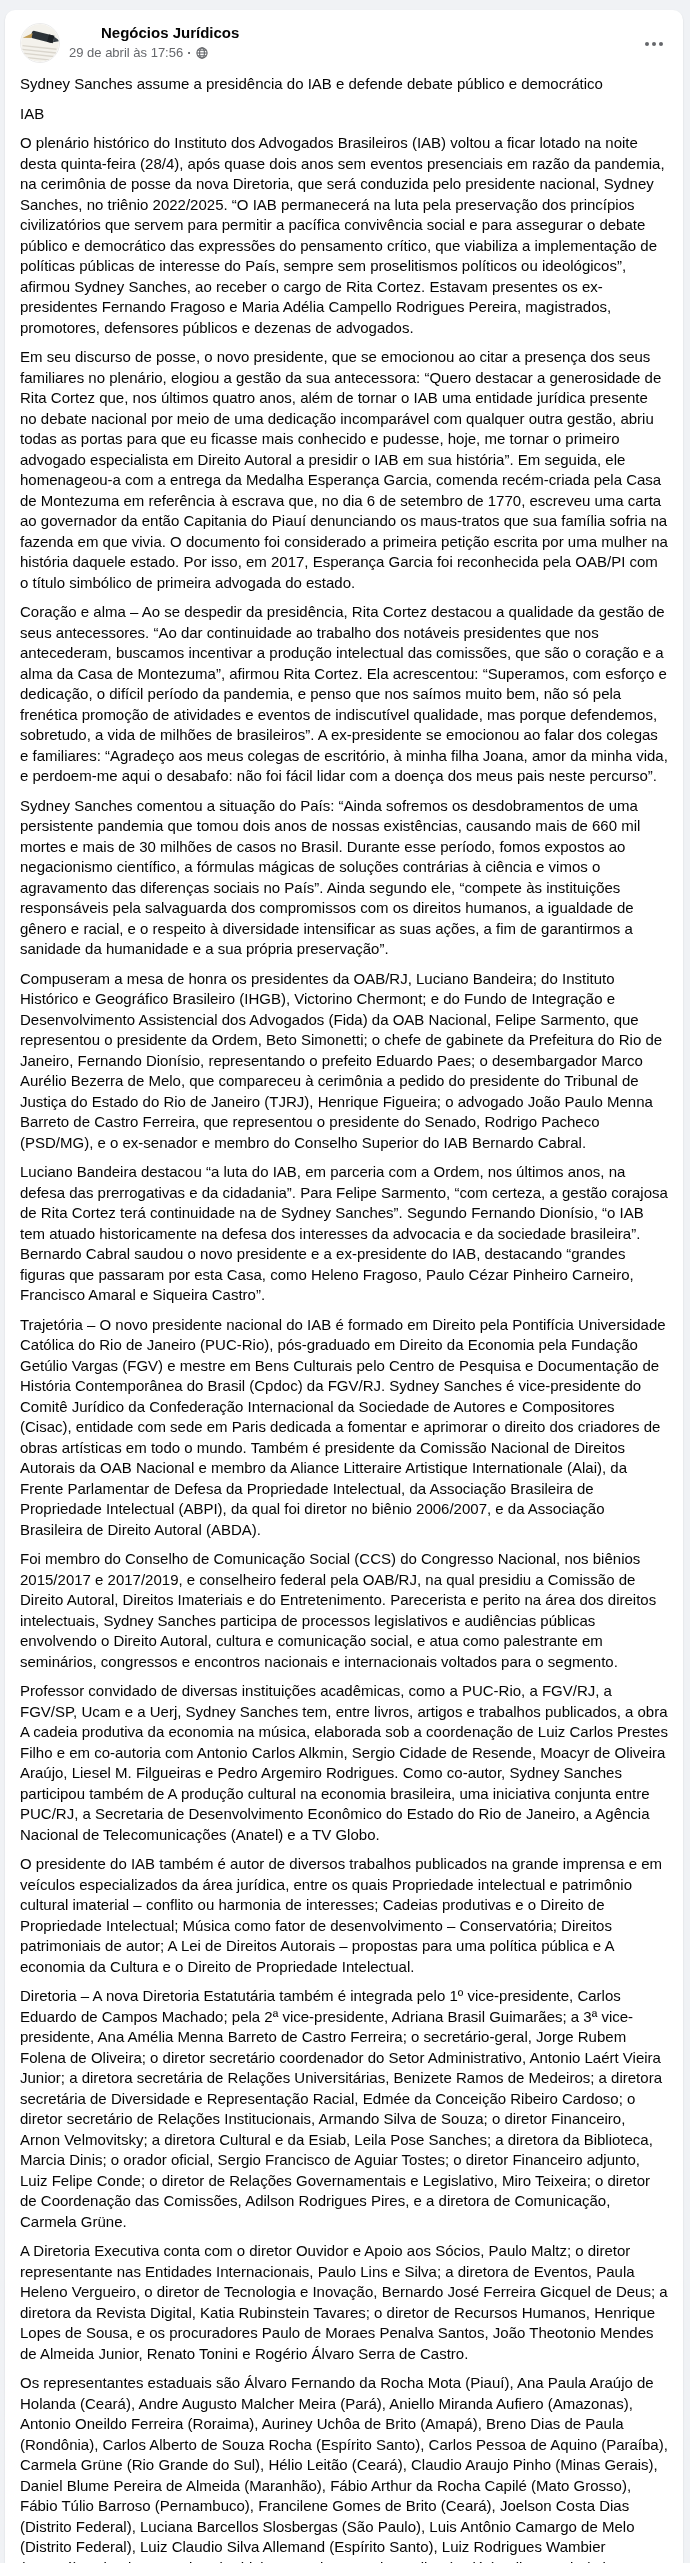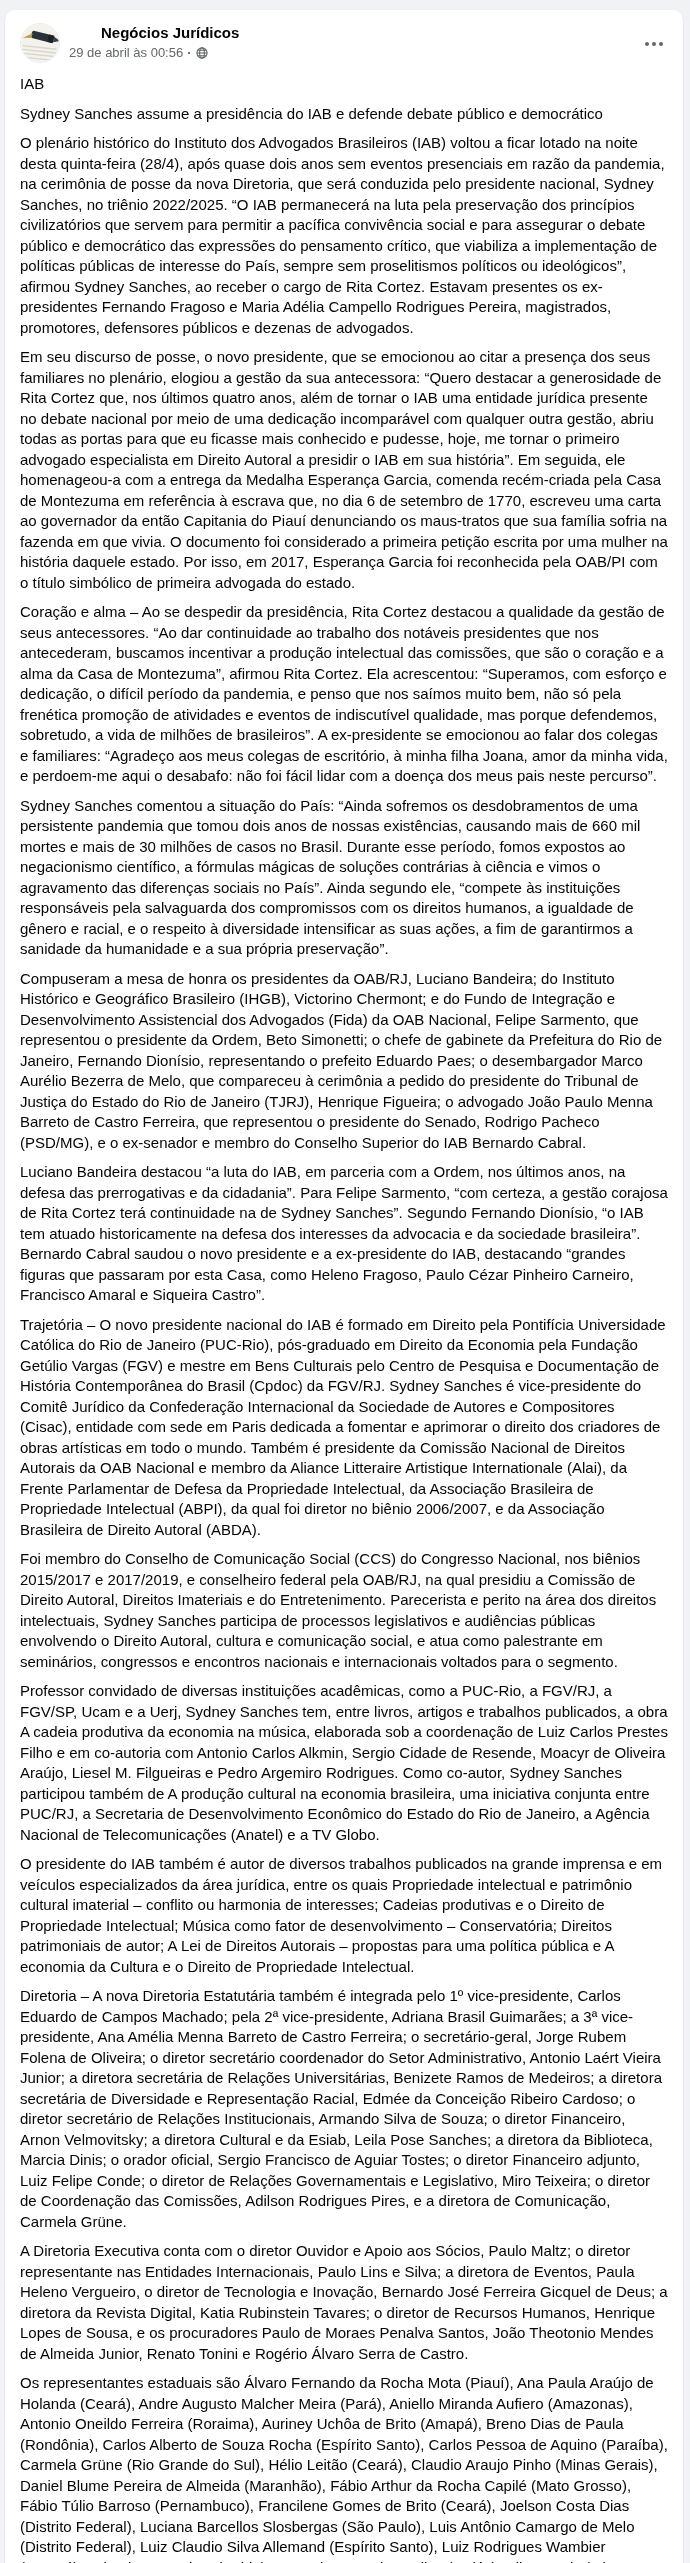--- a/index.html
+++ b/index.html
@@ -89,7 +89,7 @@
     <div class="hmeta">
       <div class="name">Negócios Jurídicos</div>
       <div class="timerow">
-        <span>29 de abril às 00:56</span>
+        <span>29 de abril às 17:56</span>
         <span class="sep">·</span>
         <span class="globe">
           <svg width="12" height="12" viewBox="0 0 12 12" fill="none" stroke="#65676b" stroke-width="1.1">

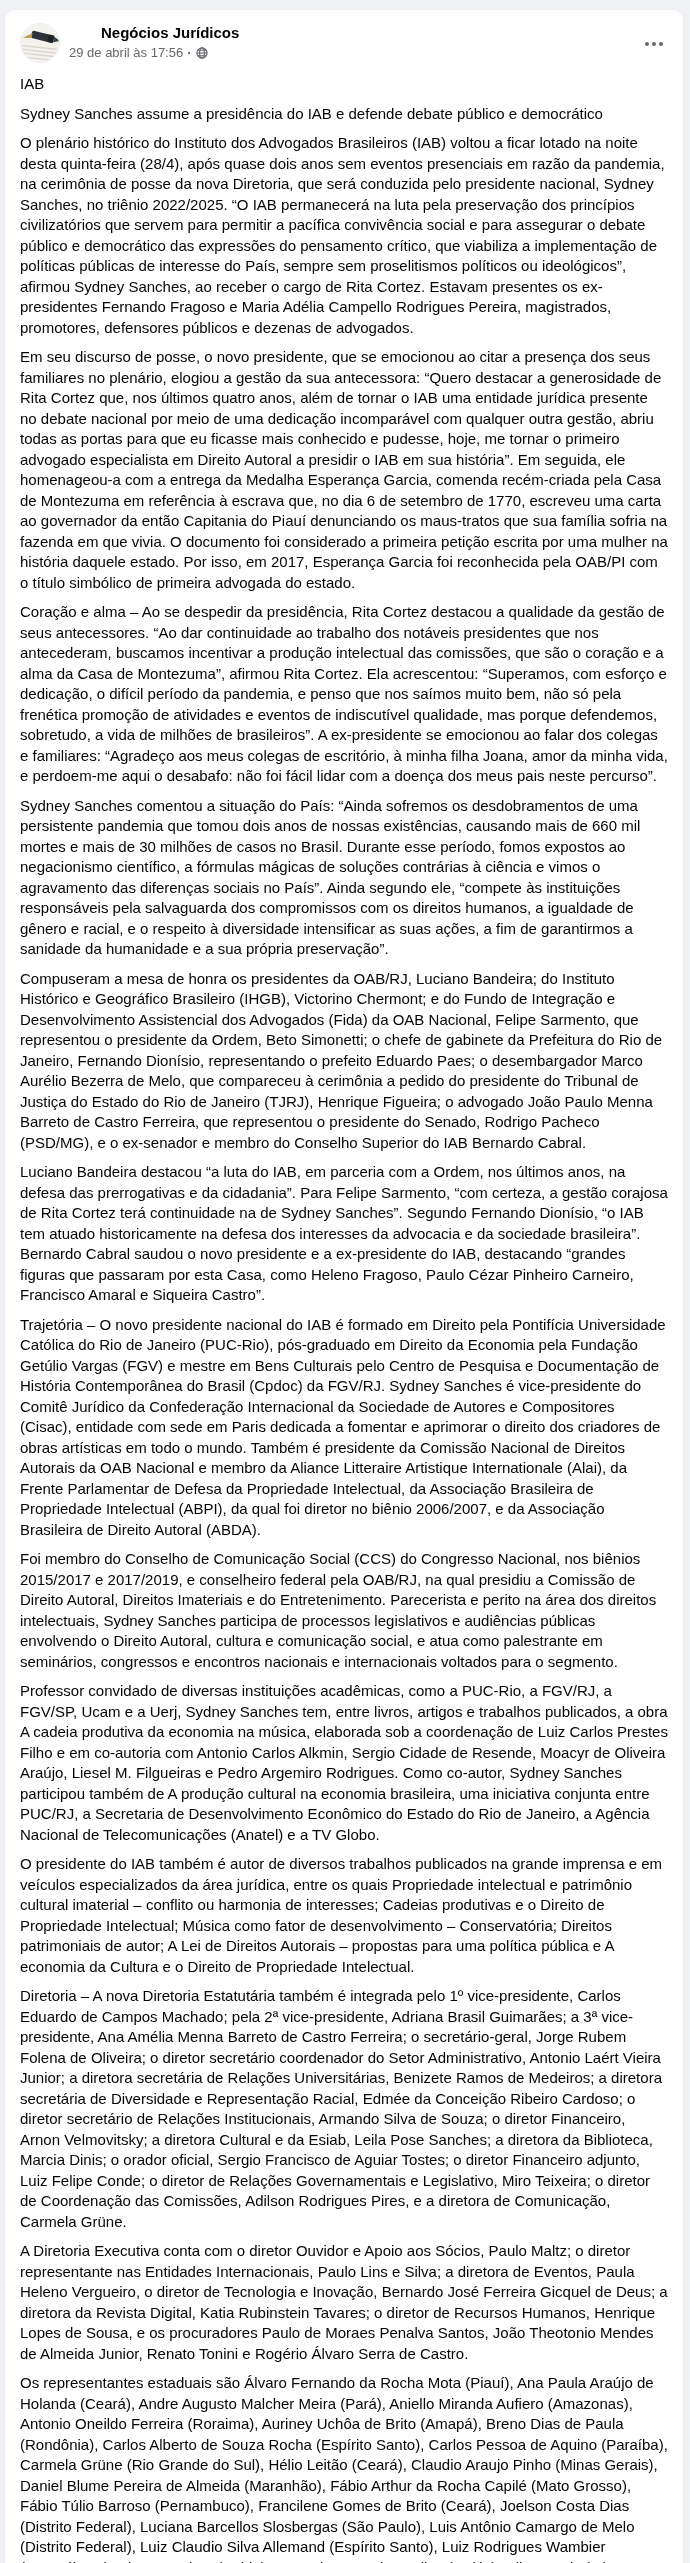--- a/index.html
+++ b/index.html
@@ -114,8 +114,8 @@
   </div>
 
   <div class="post-text">
+      <p>Sydney Sanches assume a presidência do IAB e defende debate público e democrático</p>
       <p>IAB</p>
-      <p>Sydney Sanches assume a presidência do IAB e defende debate público e democrático</p>
       <p>O plenário histórico do Instituto dos Advogados Brasileiros (IAB) voltou a ficar lotado na noite desta quinta-feira (28/4), após quase dois anos sem eventos presenciais em razão da pandemia, na cerimônia de posse da nova Diretoria, que será conduzida pelo presidente nacional, Sydney Sanches, no triênio 2022/2025. “O IAB permanecerá na luta pela preservação dos princípios civilizatórios que servem para permitir a pacífica convivência social e para assegurar o debate público e democrático das expressões do pensamento crítico, que viabiliza a implementação de políticas públicas de interesse do País, sempre sem proselitismos políticos ou ideológicos”, afirmou Sydney Sanches, ao receber o cargo de Rita Cortez. Estavam presentes os ex-presidentes Fernando Fragoso e Maria Adélia Campello Rodrigues Pereira, magistrados, promotores, defensores públicos e dezenas de advogados.</p>
       <p>Em seu discurso de posse, o novo presidente, que se emocionou ao citar a presença dos seus familiares no plenário, elogiou a gestão da sua antecessora: “Quero destacar a generosidade de Rita Cortez que, nos últimos quatro anos, além de tornar o IAB uma entidade jurídica presente no debate nacional por meio de uma dedicação incomparável com qualquer outra gestão, abriu todas as portas para que eu ficasse mais conhecido e pudesse, hoje, me tornar o primeiro advogado especialista em Direito Autoral a presidir o IAB em sua história”. Em seguida, ele homenageou-a com a entrega da Medalha Esperança Garcia, comenda recém-criada pela Casa de Montezuma em referência à escrava que, no dia 6 de setembro de 1770, escreveu uma carta ao governador da então Capitania do Piauí denunciando os maus-tratos que sua família sofria na fazenda em que vivia. O documento foi considerado a primeira petição escrita por uma mulher na história daquele estado. Por isso, em 2017, Esperança Garcia foi reconhecida pela OAB/PI com o título simbólico de primeira advogada do estado.</p>
       <p>Coração e alma – Ao se despedir da presidência, Rita Cortez destacou a qualidade da gestão de seus antecessores. “Ao dar continuidade ao trabalho dos notáveis presidentes que nos antecederam, buscamos incentivar a produção intelectual das comissões, que são o coração e a alma da Casa de Montezuma”, afirmou Rita Cortez. Ela acrescentou: “Superamos, com esforço e dedicação, o difícil período da pandemia, e penso que nos saímos muito bem, não só pela frenética promoção de atividades e eventos de indiscutível qualidade, mas porque defendemos, sobretudo, a vida de milhões de brasileiros”. A ex-presidente se emocionou ao falar dos colegas e familiares: “Agradeço aos meus colegas de escritório, à minha filha Joana, amor da minha vida, e perdoem-me aqui o desabafo: não foi fácil lidar com a doença dos meus pais neste percurso”.</p>

